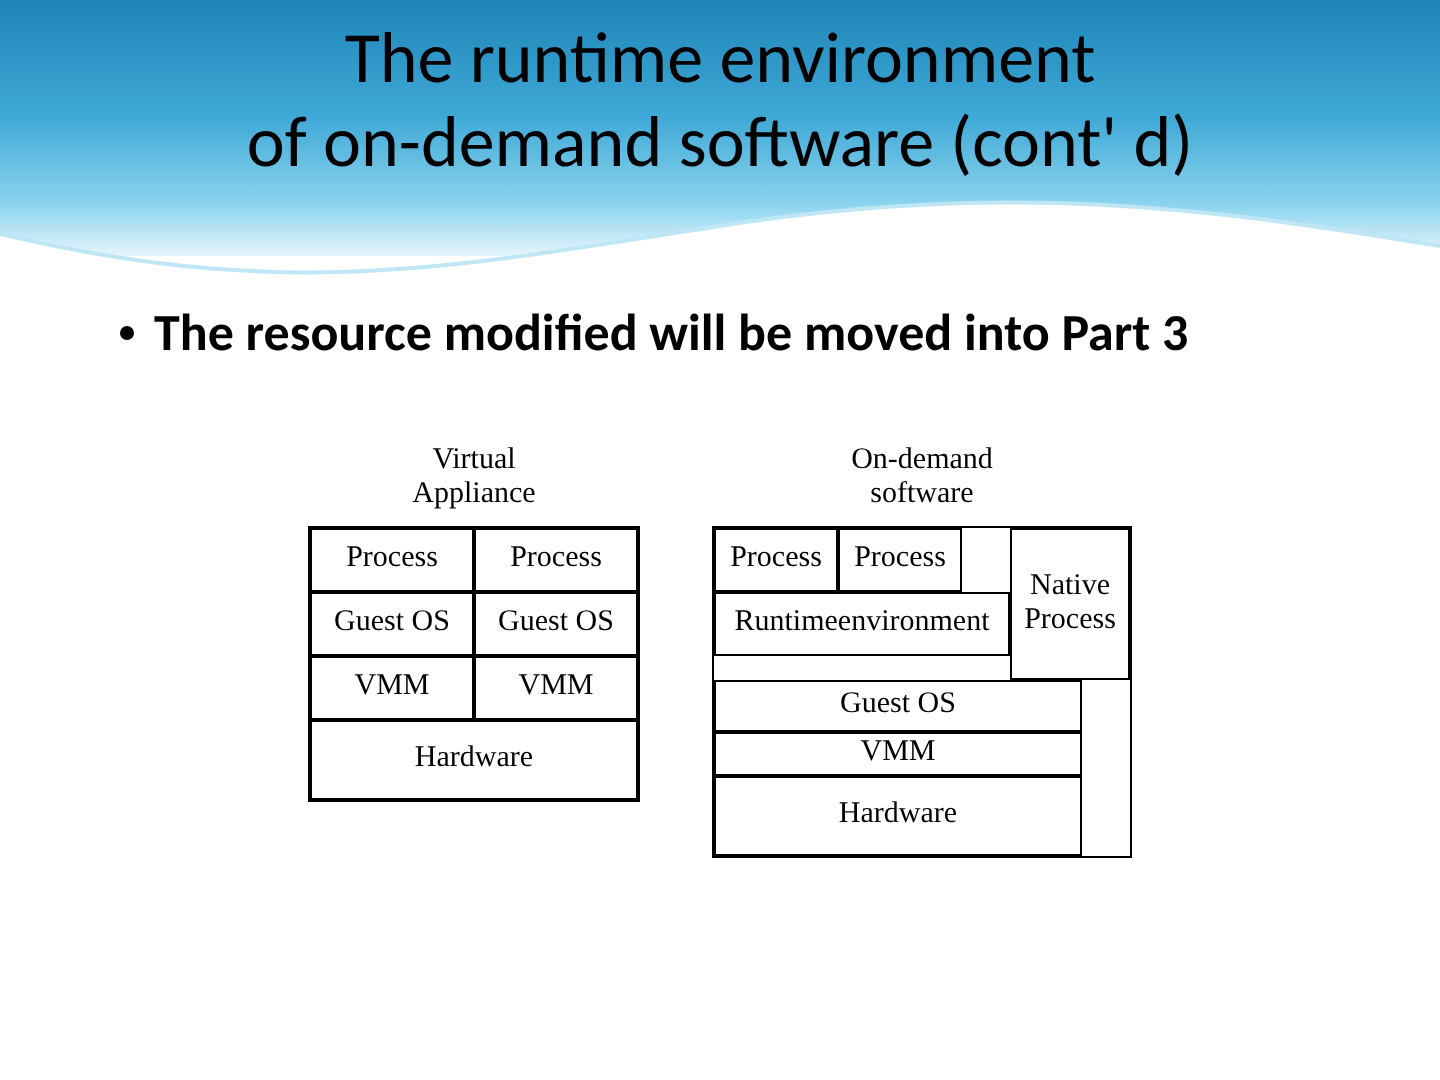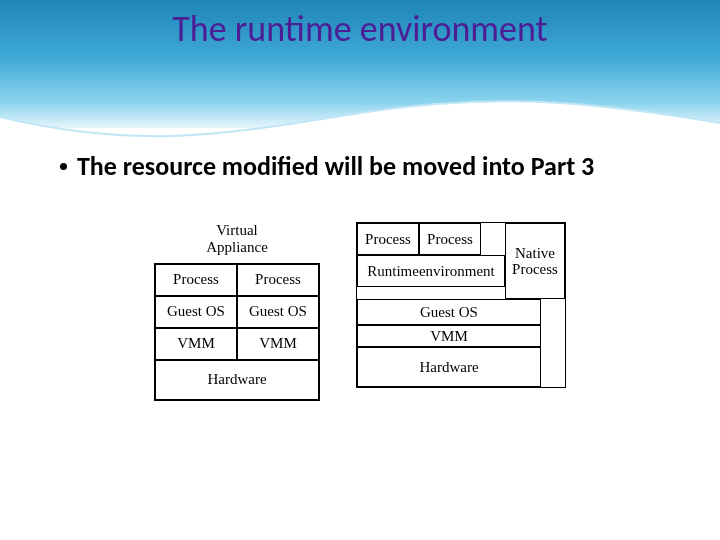--- a/index.html
+++ b/index.html
@@ -36,7 +36,7 @@
     text-align: center;
     font-size: 36px;
     line-height: 1.18;
-    color: #4c1d95;
+    color: #000000;
   }
   .content {
     position: absolute;

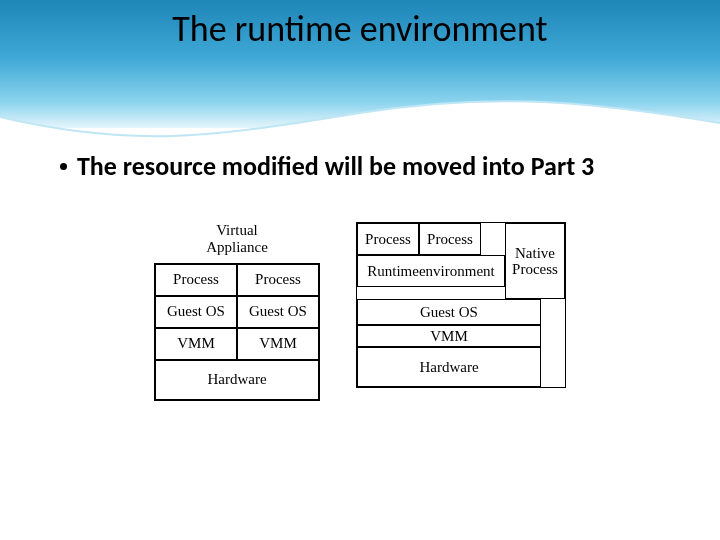--- a/index.html
+++ b/index.html
@@ -125,6 +125,7 @@
 
   <div class="title-wrap">
     <div>The runtime environment</div>
+    <div>of on-demand software (cont' d)</div>
   </div>
 
   <div class="content">

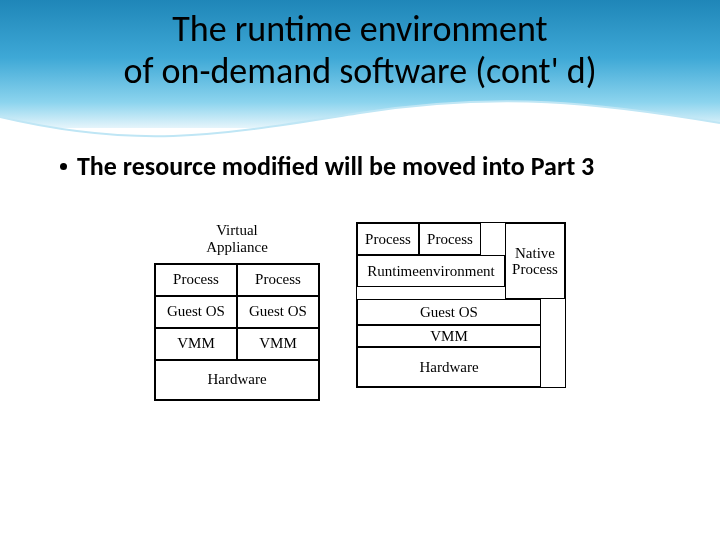--- a/index.html
+++ b/index.html
@@ -164,6 +164,10 @@
     </div>
 
     <div class="panel rf">
+      <div class="panel-title">
+        <span>On-demand</span><br>
+        <span>software</span>
+      </div>
       <div class="grid">
         <div class="row">
           <div style="display:flex; flex-direction:column;">

